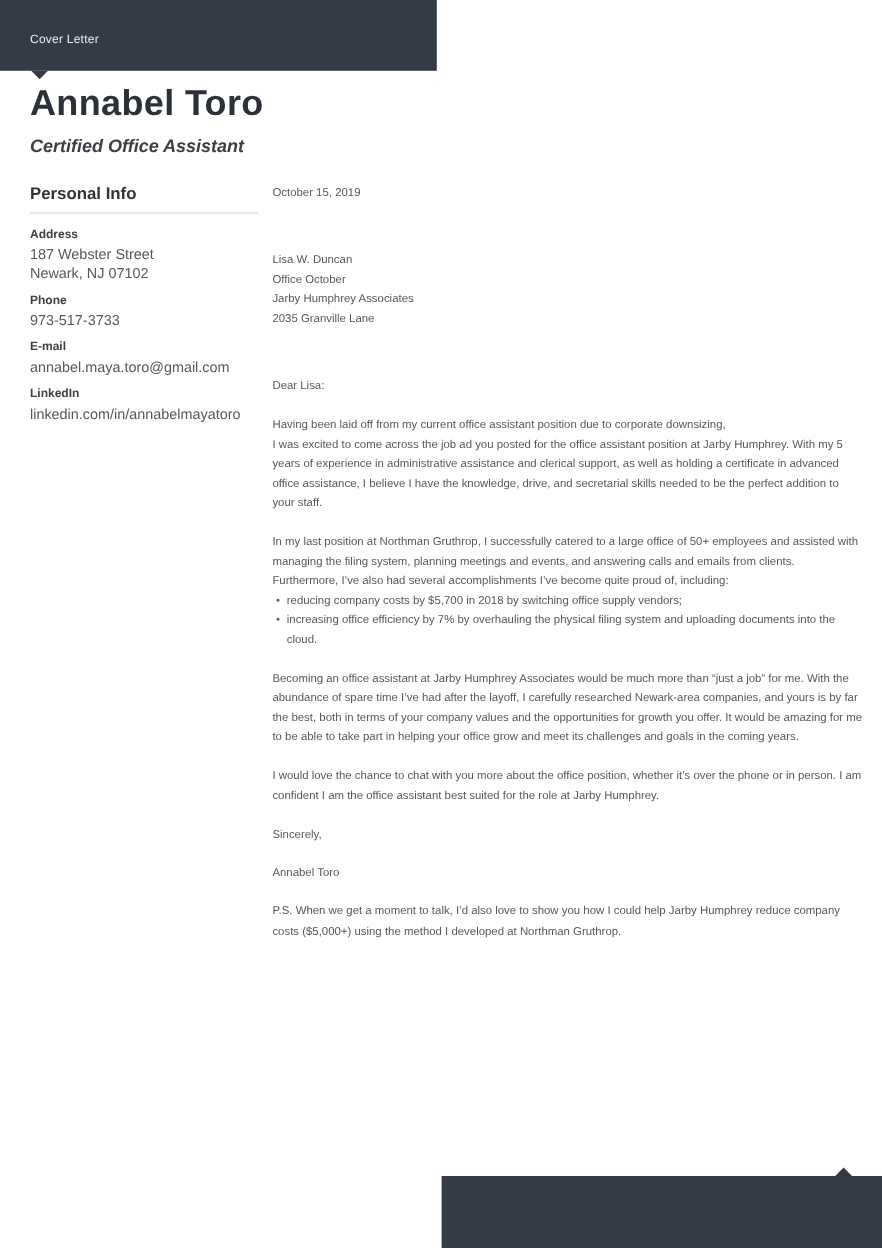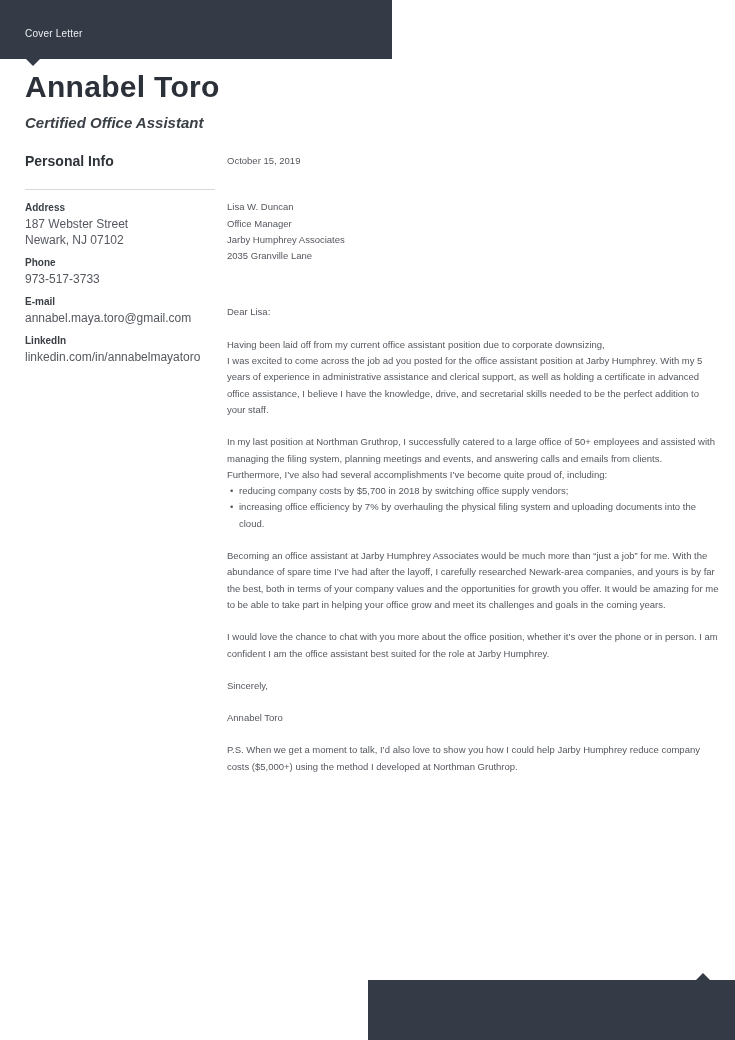--- a/index.html
+++ b/index.html
@@ -19,7 +19,7 @@
   }
   
   .header-bar{
-    position:absolute;top:0;left:0;width:392px;height:59px;
+    position:absolute;top:0;left:0;width:364px;height:59px;
     background:var(--dark);
     display:flex;align-items:center;
     padding:8px 0 0 25px;

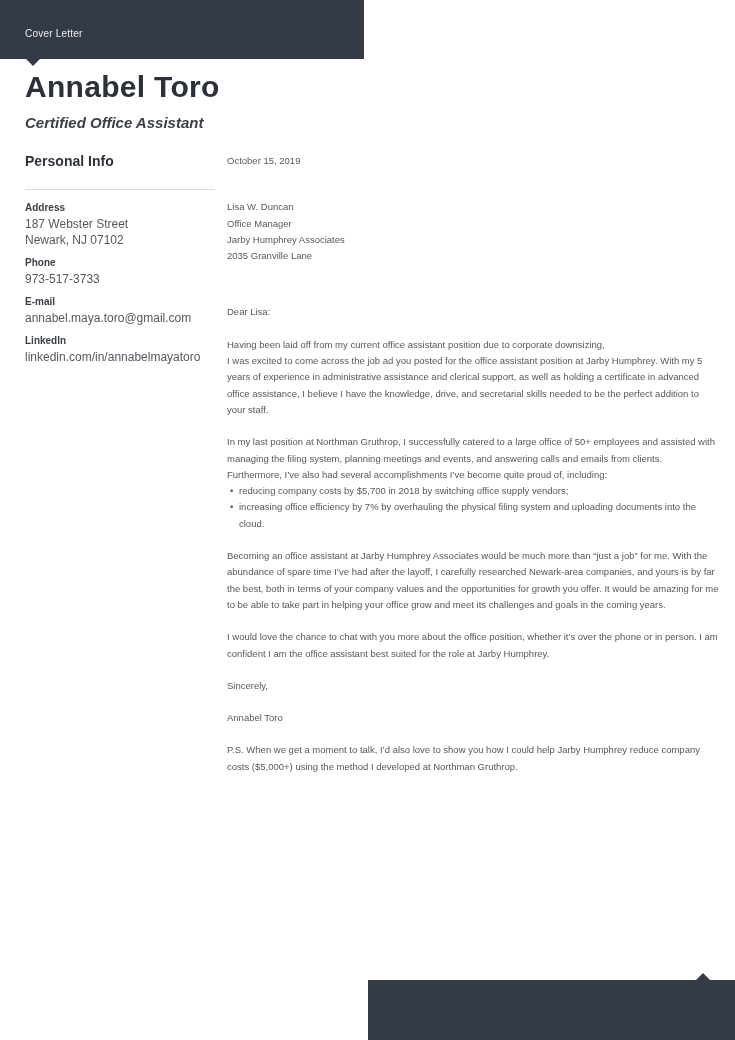--- a/index.html
+++ b/index.html
@@ -43,7 +43,7 @@
   .sidebar{width:190px;flex:0 0 190px;}
   .sidebar-heading{
     font-size:14px;font-weight:bold;color:#2e333a;
-    padding-bottom:20px;border-bottom:1px solid var(--rule);margin-bottom:10px;
+    padding-bottom:8px;border-bottom:1px solid var(--rule);margin-bottom:10px;
   }
   .field-group{margin-bottom:7px;}
   .field-label{font-size:10px;font-weight:bold;color:var(--label);line-height:16px;}

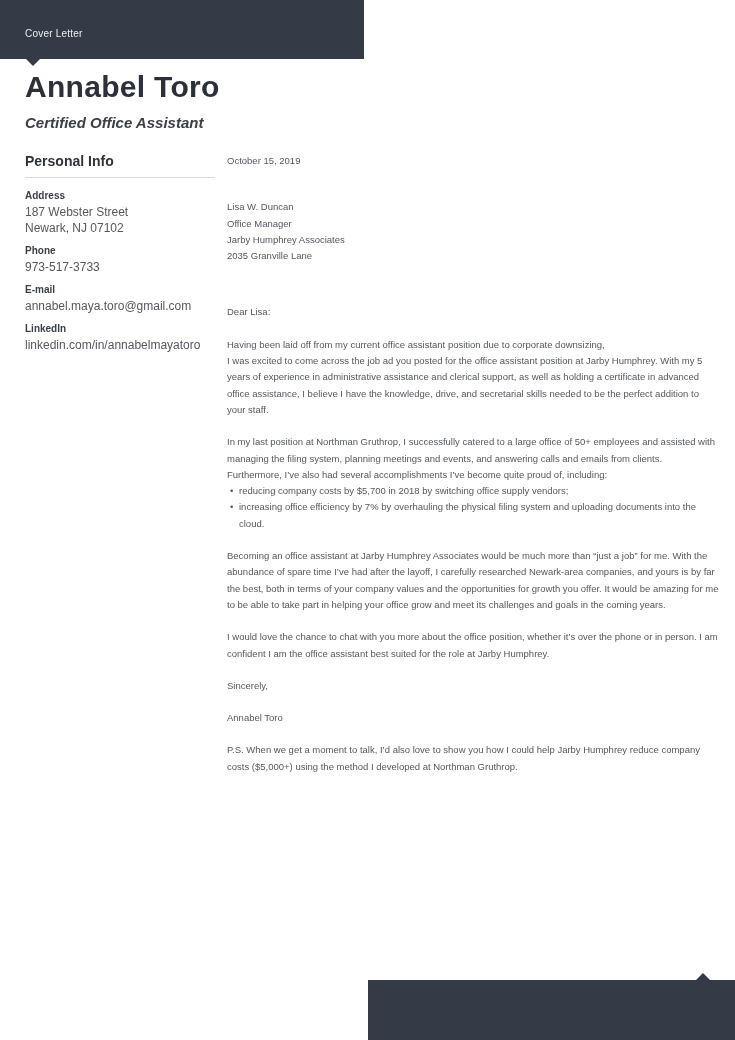--- a/index.html
+++ b/index.html
@@ -50,7 +50,7 @@
   .field-line{font-size:12px;color:var(--body);line-height:16px;}
   .main-column{width:492px;flex:0 0 492px;margin-left:12px;color:var(--body);font-size:9.5px;line-height:16.3px;}
   .block{margin-bottom:16px;}
-  .date-line{margin-bottom:30px;}
+  .date-line{margin-bottom:40px;}
   .recipient-block{margin-bottom:40px;}
   .paragraph{white-space:pre-line;}
   .bullet-list{list-style:none;}

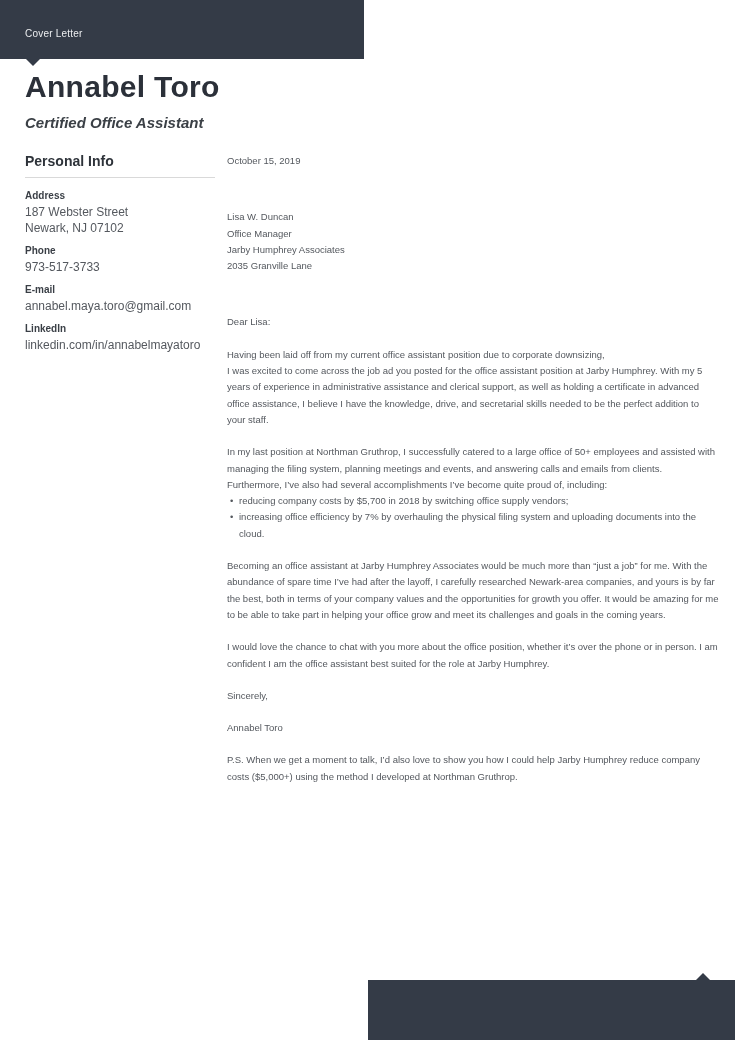--- a/index.html
+++ b/index.html
@@ -114,7 +114,7 @@
 
     <div class="recipient-block">
       <div>Lisa W. Duncan</div>
-      <div>Office Manager</div>
+      <div>Office October</div>
       <div>Jarby Humphrey Associates</div>
       <div>2035 Granville Lane</div>
     </div>

